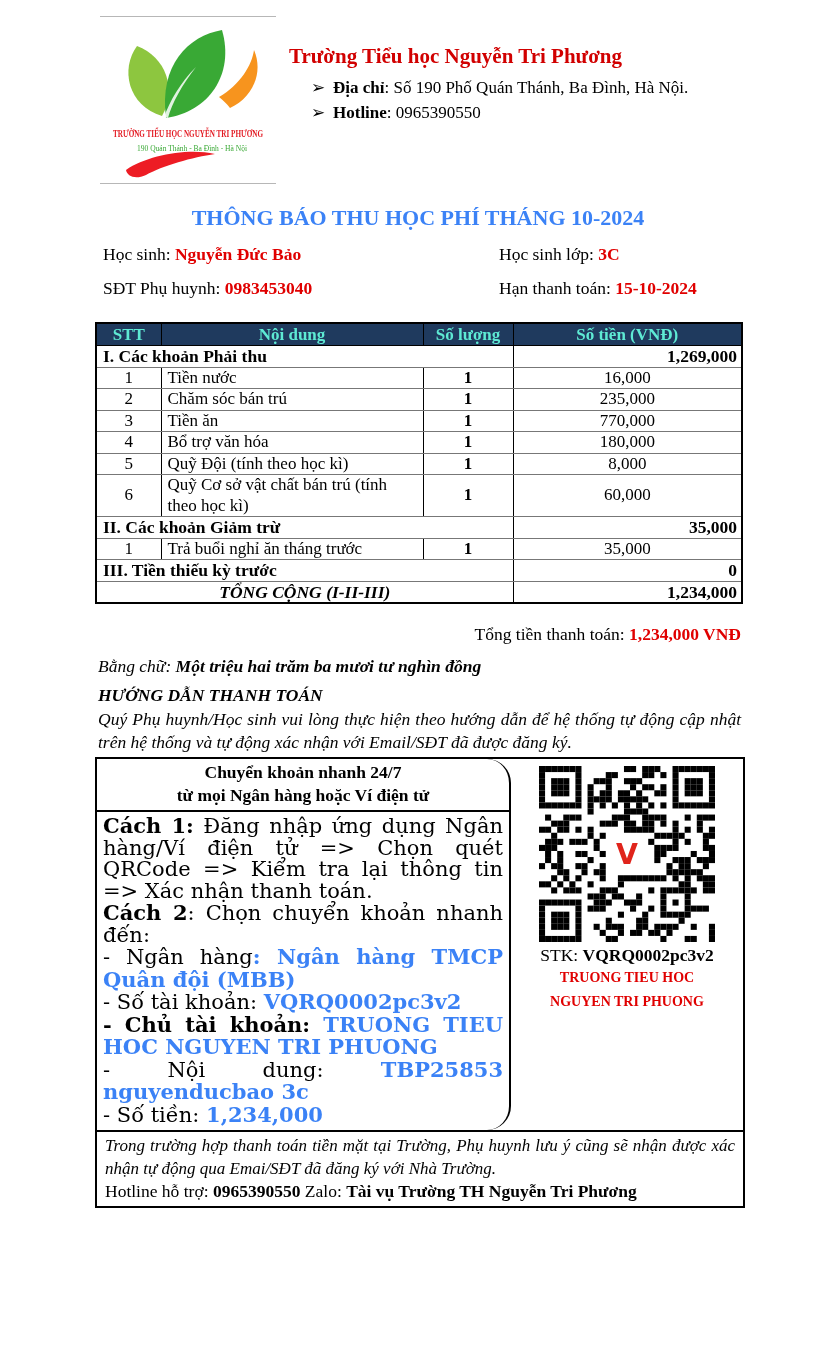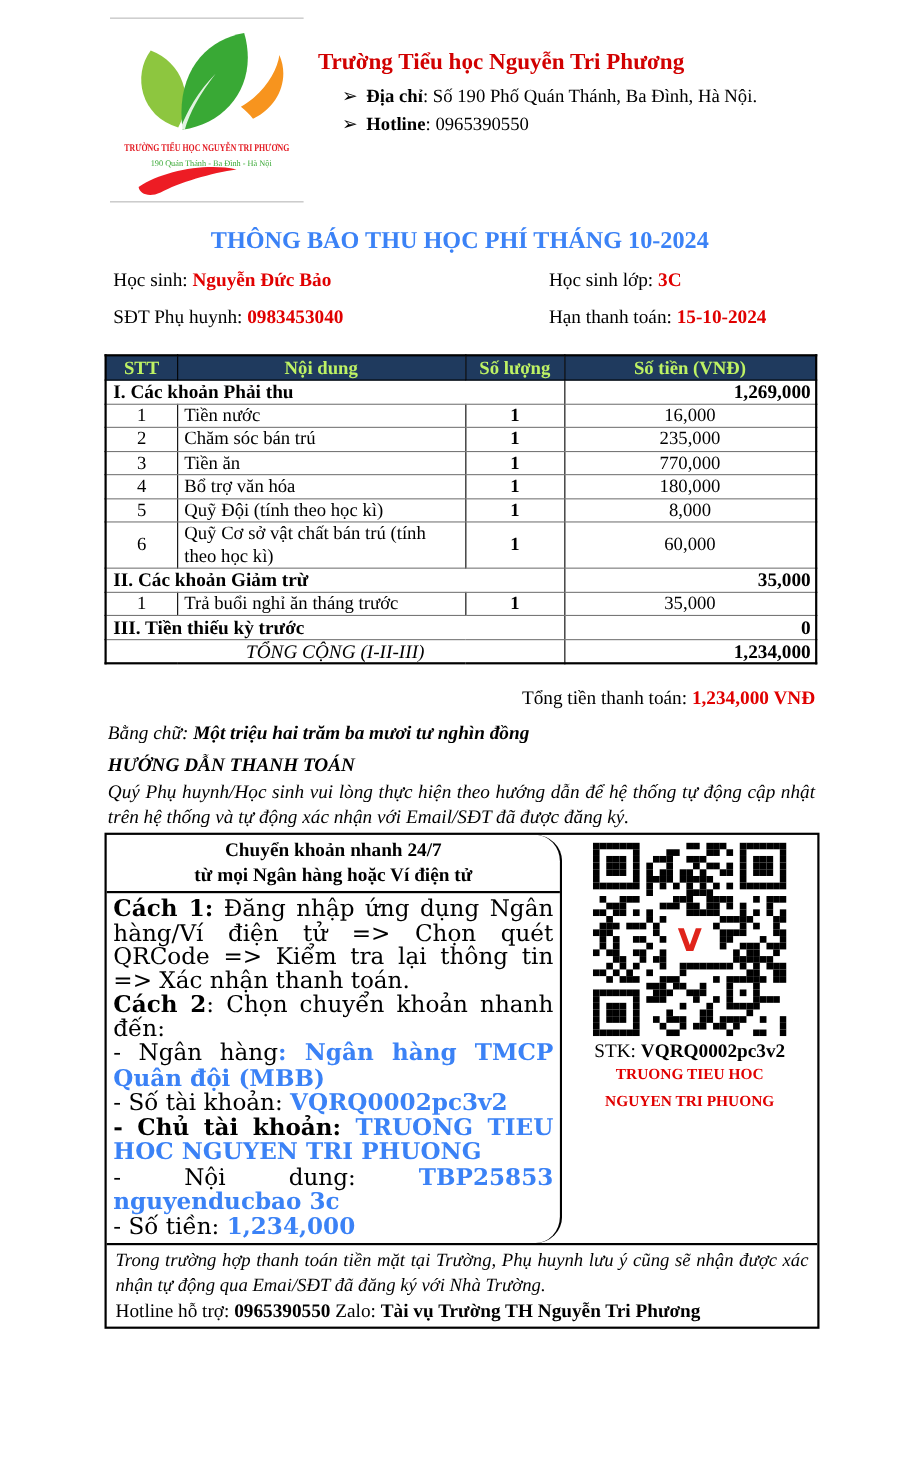--- a/index.html
+++ b/index.html
@@ -28,7 +28,7 @@
   
   table.fee{position:absolute;left:95px;top:322px;width:646px;border-collapse:collapse;
             table-layout:fixed;border:2px solid #000;font-size:17px;}
-  .fee th{background:#1f3a5e;color:#bef264;font-weight:bold;border:1.5px solid #000;
+  .fee th{background:#1f3a5e;color:#5eead4;font-weight:bold;border:1.5px solid #000;
           padding:1px 2px;line-height:19px;vertical-align:middle;}
   .fee td{border-top:1px solid #777;border-bottom:1px solid #777;
           border-left:1.5px solid #000;border-right:1.5px solid #000;

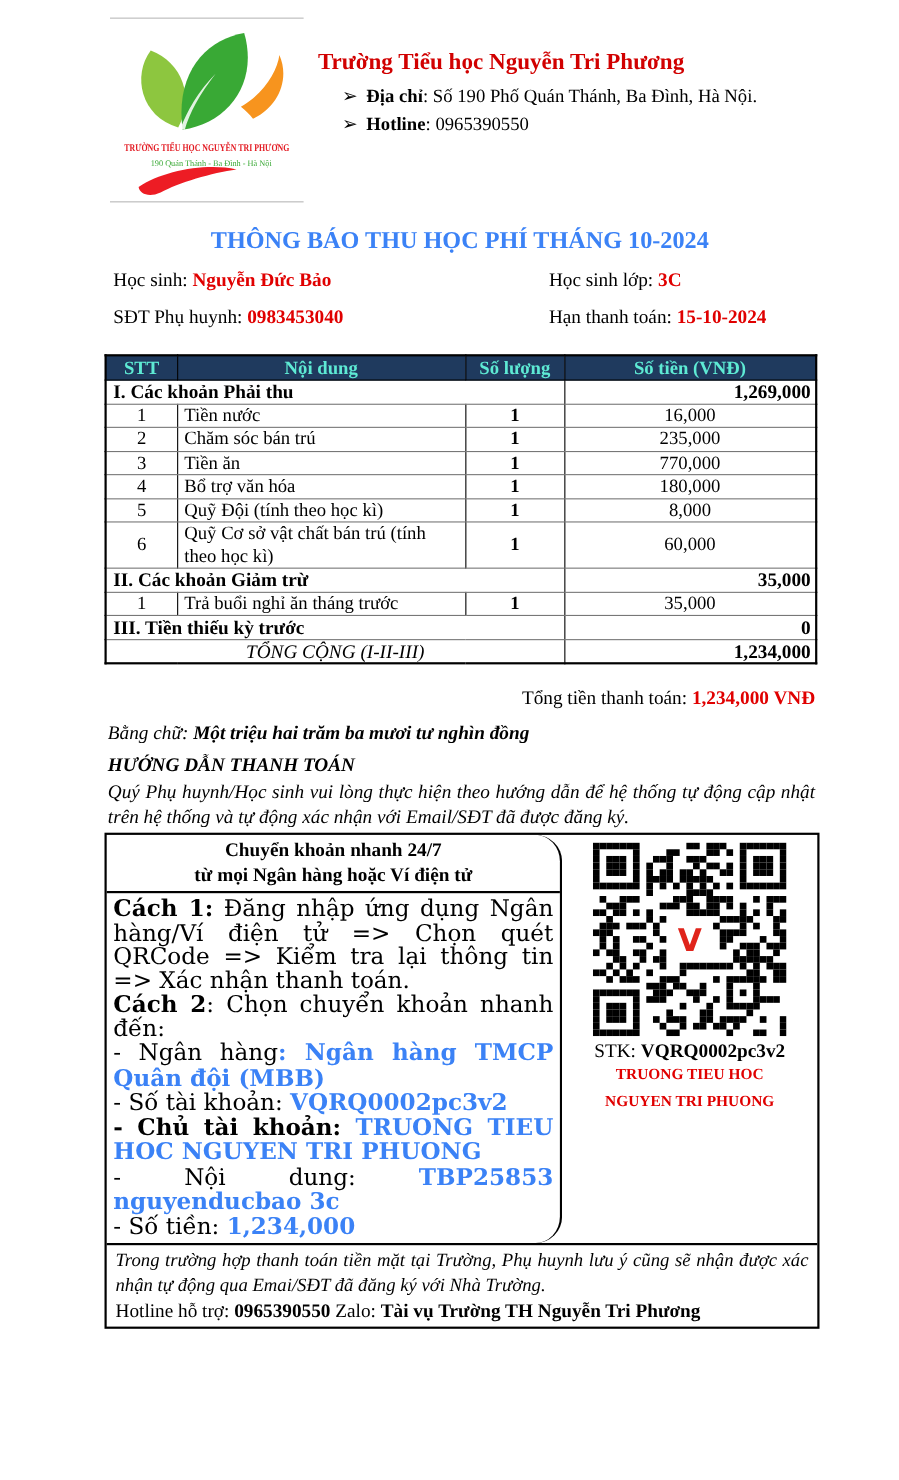--- a/index.html
+++ b/index.html
@@ -39,7 +39,7 @@
   .fee .c-amt{text-align:center;}
   .fee .c-sec{font-weight:bold;padding-left:6px;font-size:17.5px;}
   .fee .c-secamt{font-weight:bold;text-align:right;padding-right:4px;font-size:17.5px;}
-  .fee .c-grand{font-weight:normal;font-style:italic;text-align:center;font-size:17.5px;}
+  .fee .c-grand{font-weight:bold;font-style:italic;text-align:center;font-size:17.5px;}
 
   
   .summary{position:absolute;left:98px;top:624px;width:643px;font-size:17.5px;}

